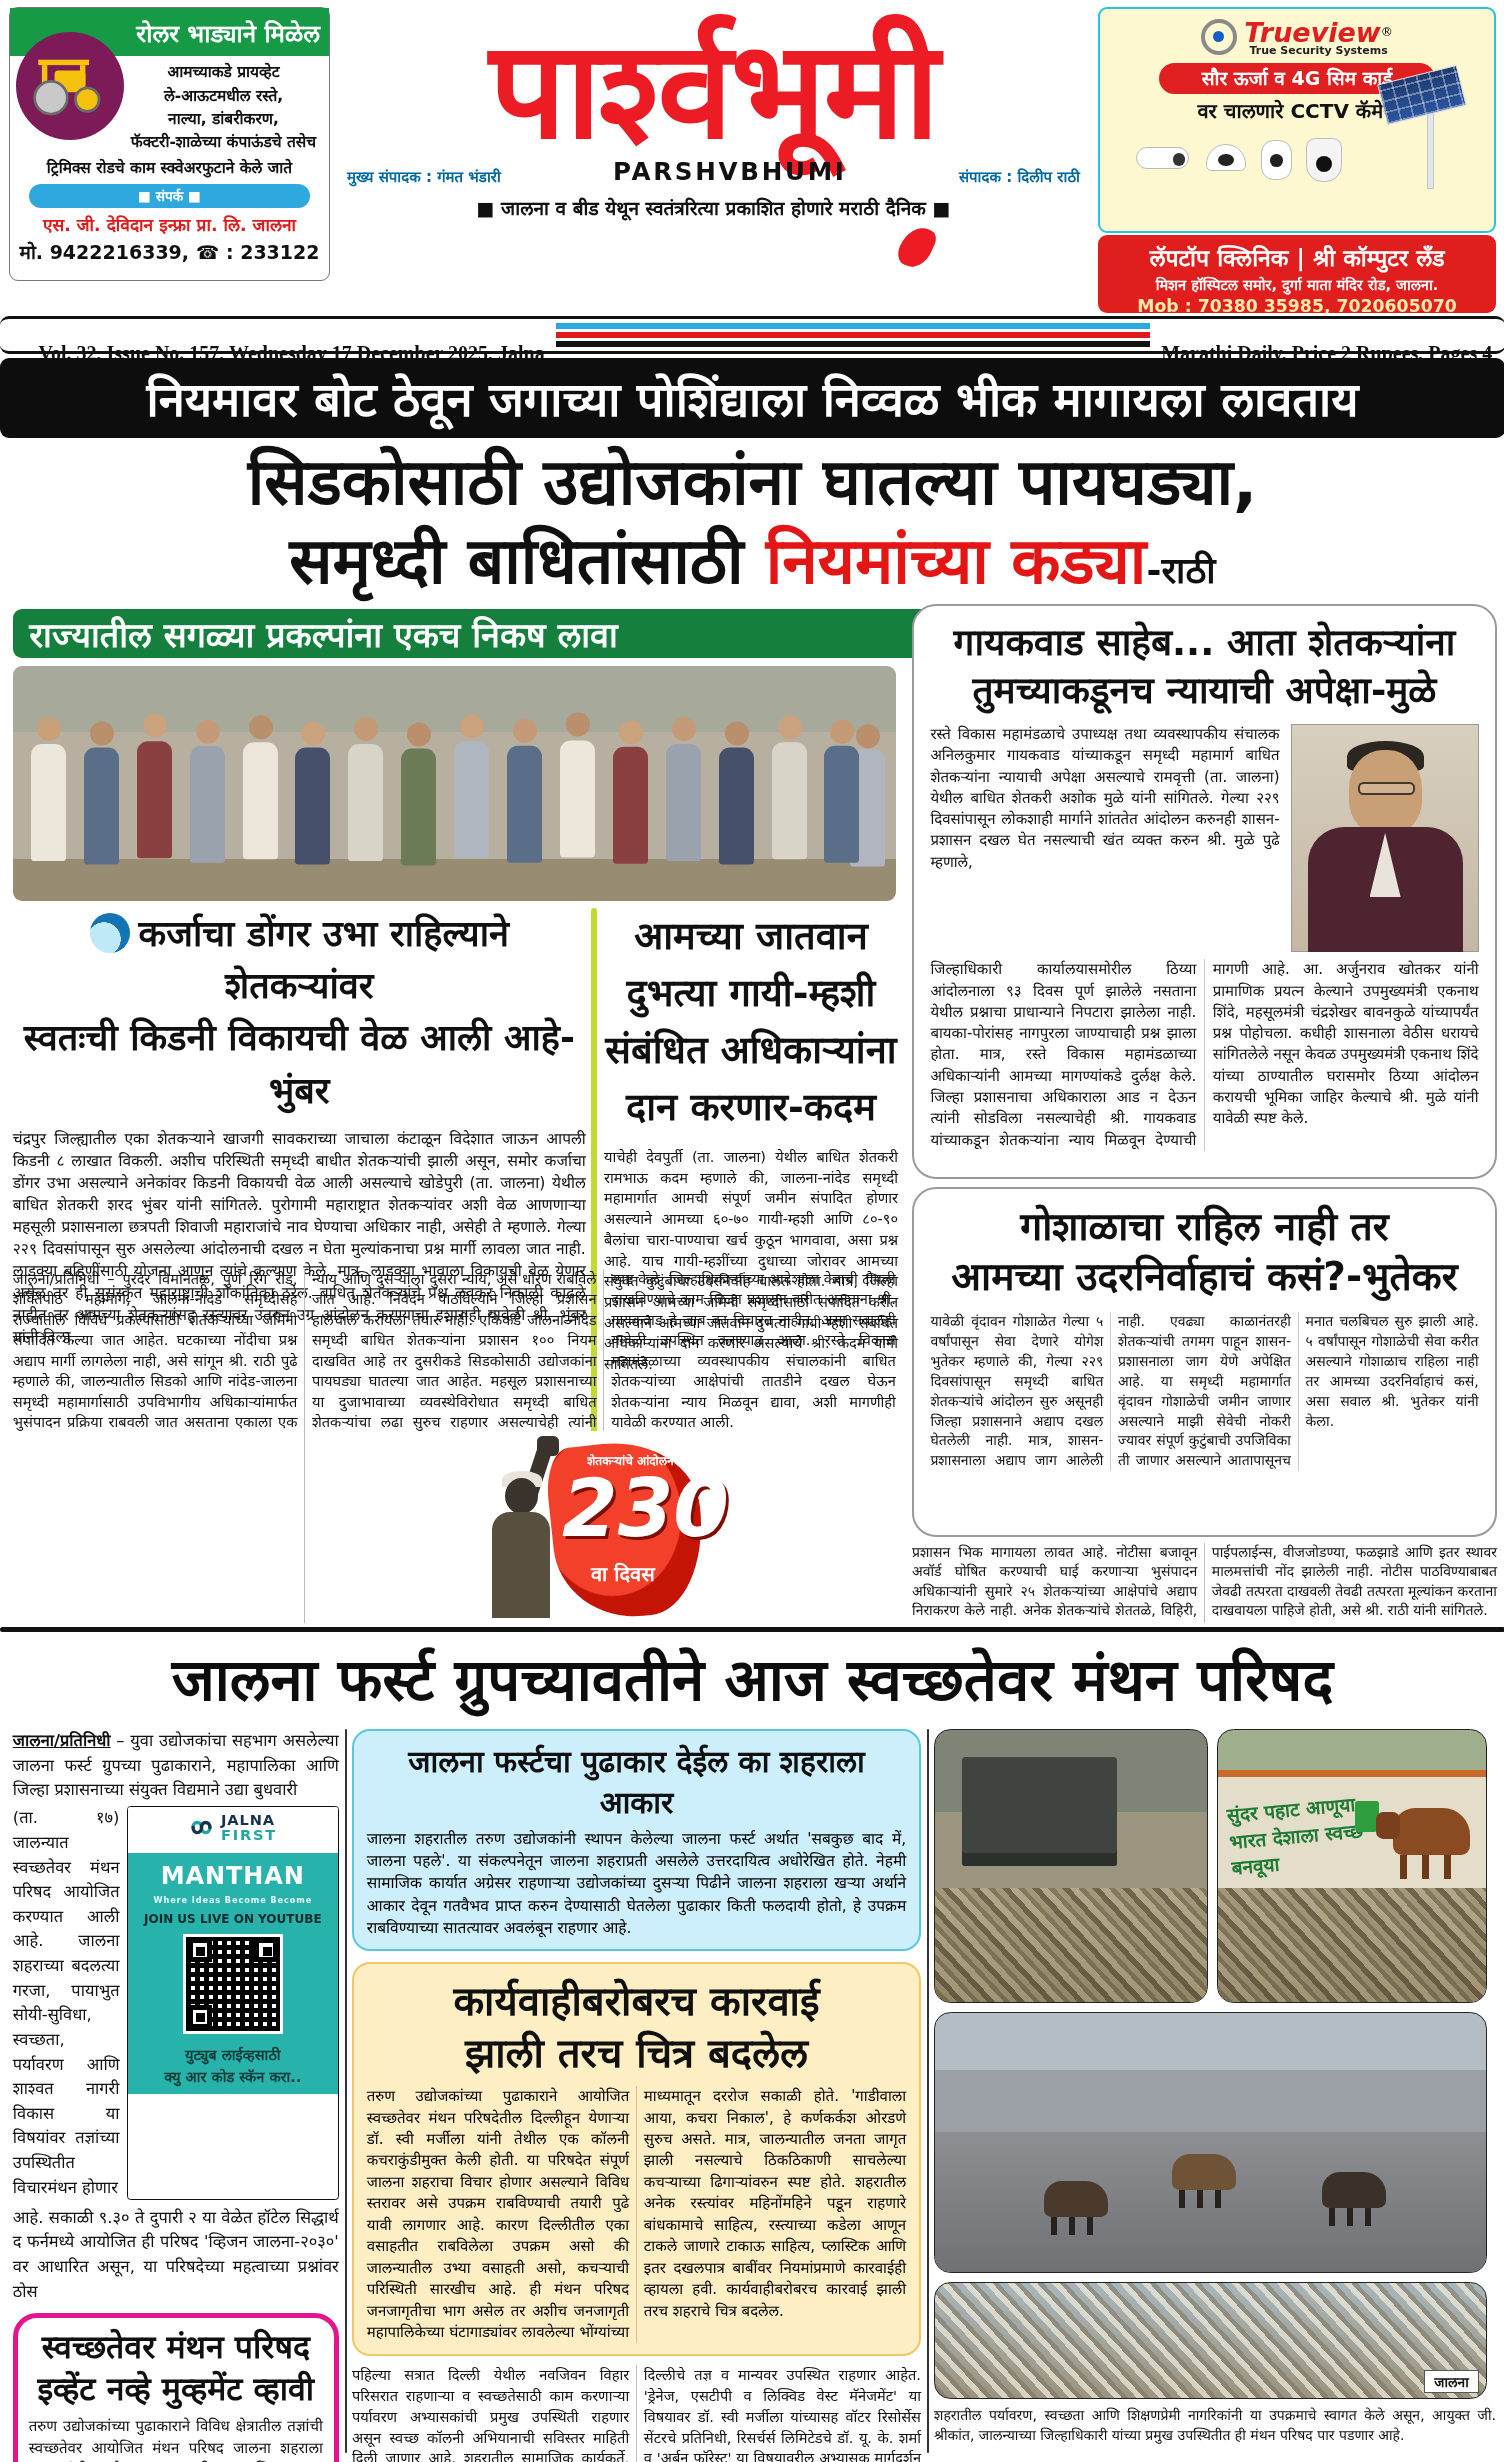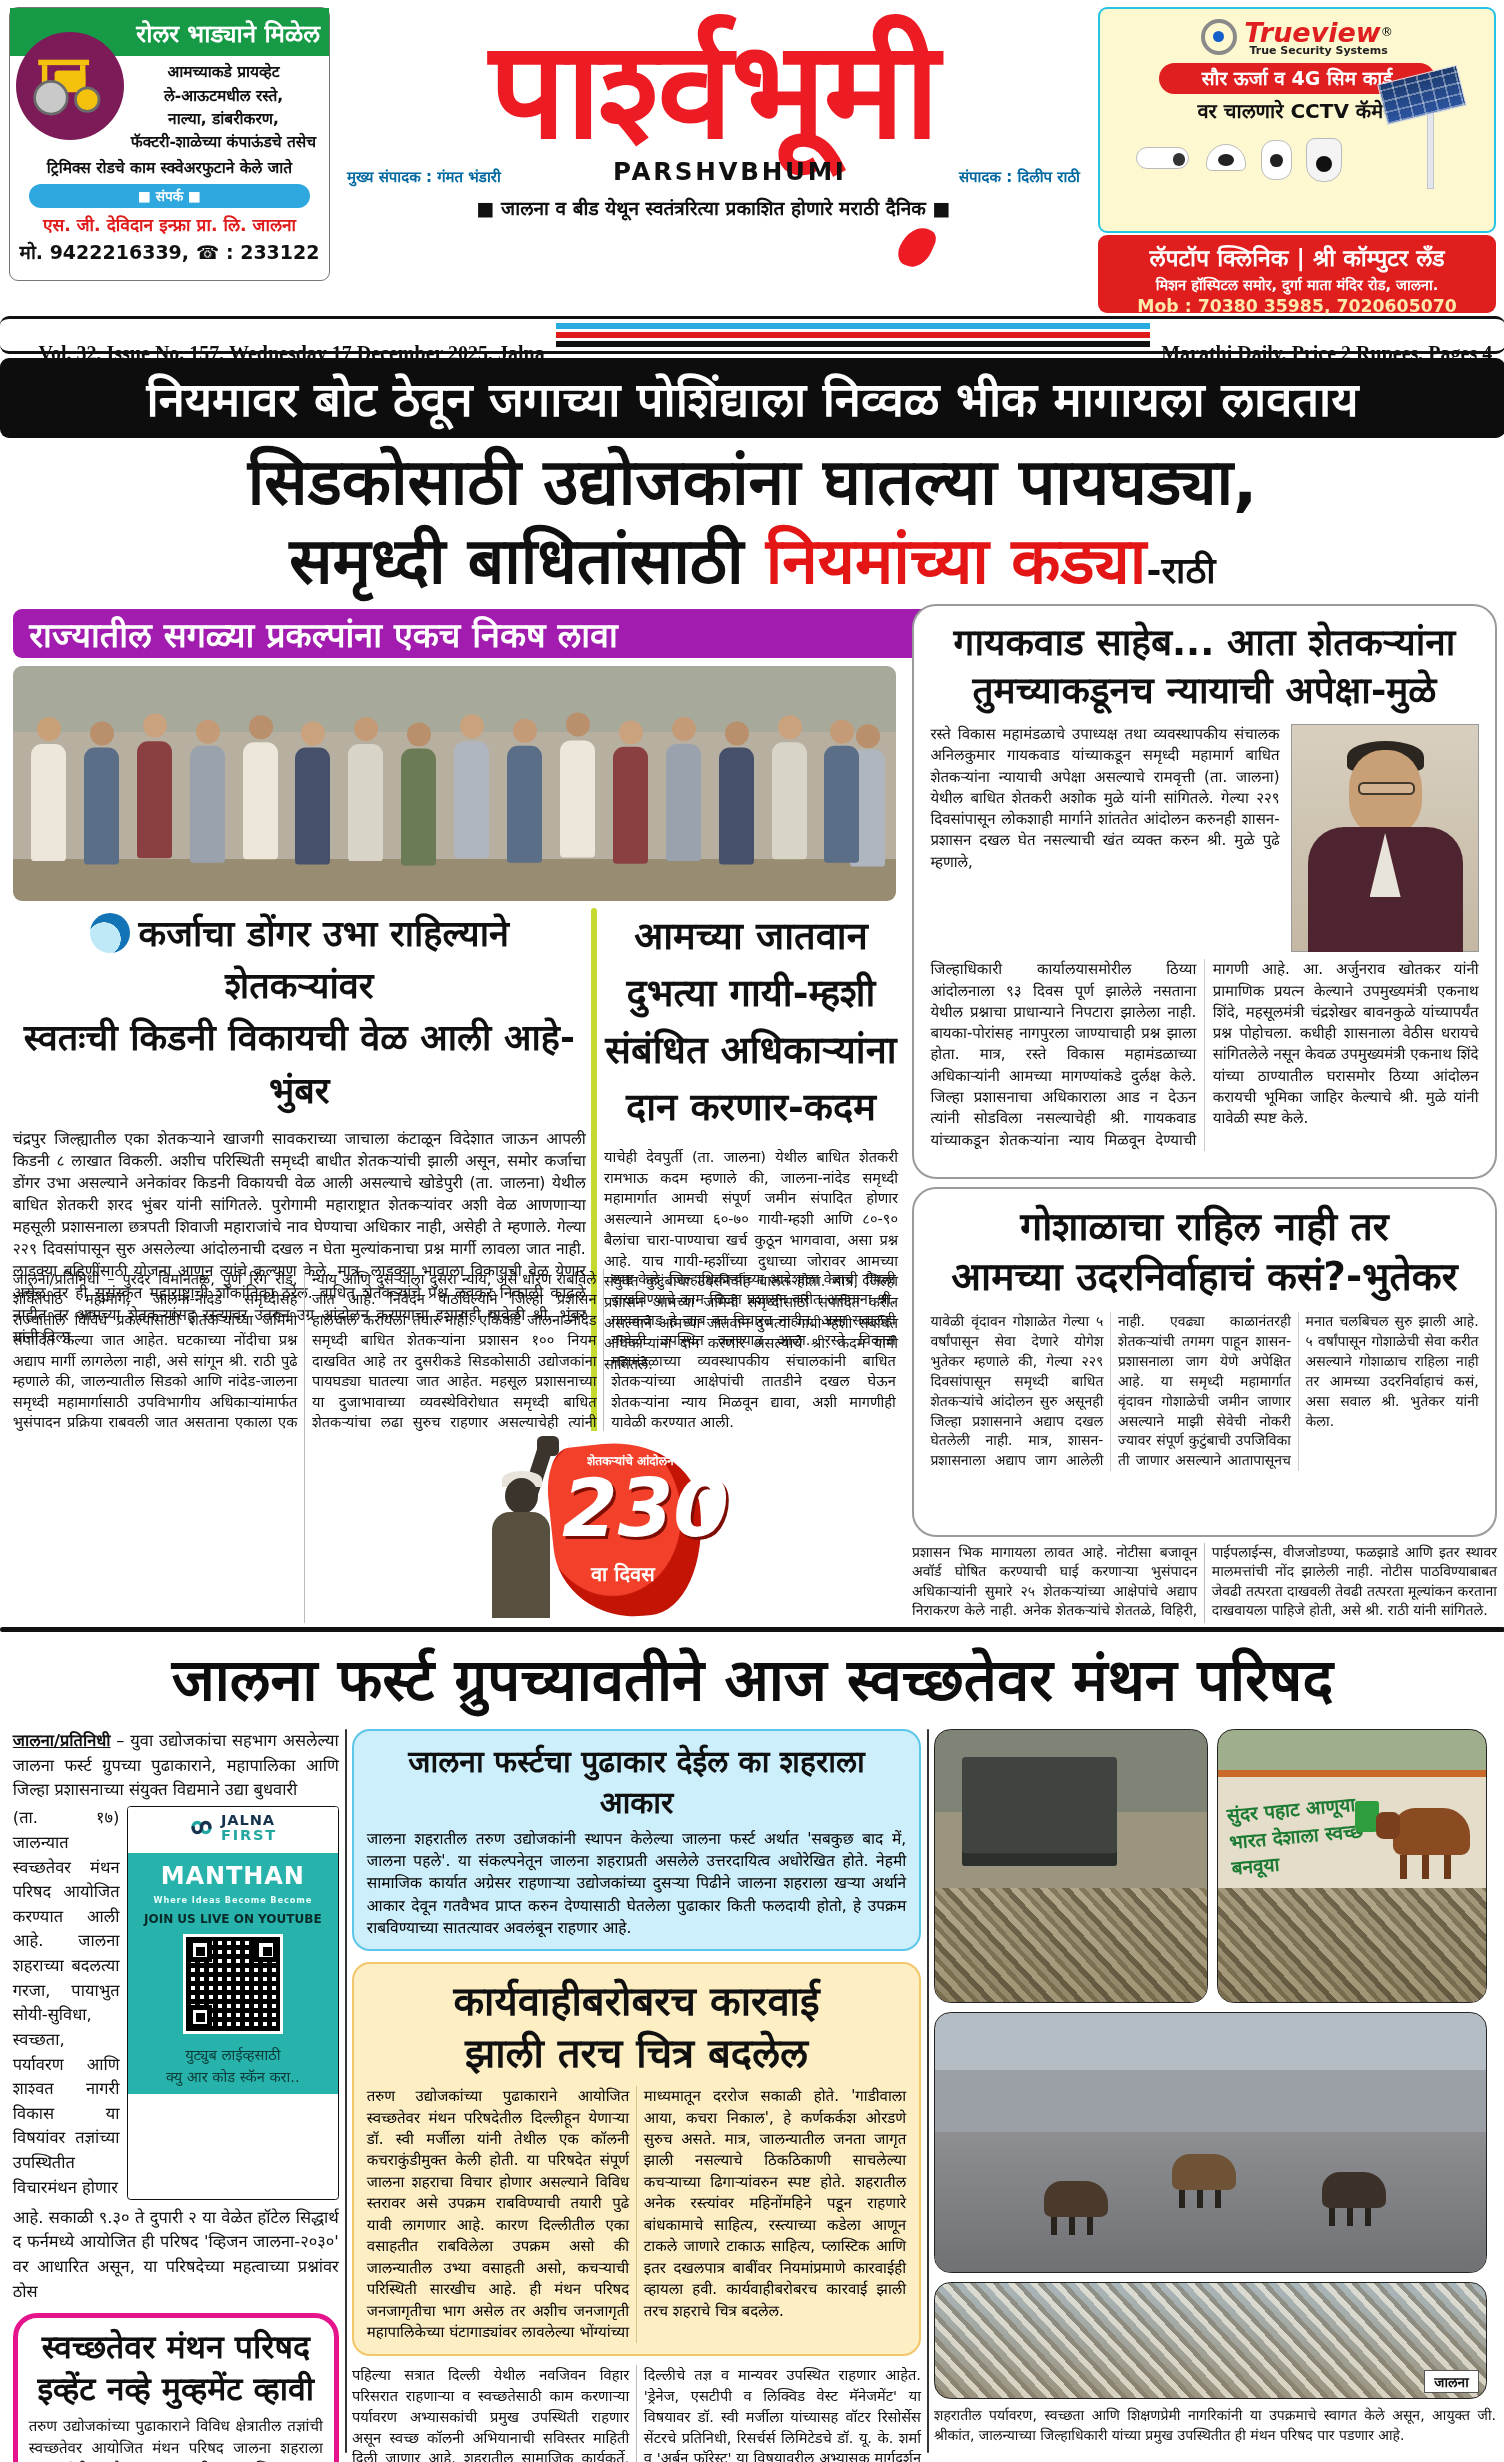--- a/index.html
+++ b/index.html
@@ -68,7 +68,7 @@
   .main-head .red { color:#e31515; }
   .main-head .byline { font-size:36px; font-weight:800; }
 
-  .red-banner { left:12.8px; top:609px; width:1002px; height:49px; background:#a21caf; color:#fff; font-size:34px; font-weight:800; display:flex; align-items:center; padding-left:16.4px; }
+  .red-banner { left:12.8px; top:609px; width:1002px; height:49px; background:#15803d; color:#fff; font-size:34px; font-weight:800; display:flex; align-items:center; padding-left:16.4px; }
 
   
   .group-photo { left:12.8px; top:666px; width:883px; height:235px; background:linear-gradient(#a7a99b 0 28%, #b7b0a0 28% 82%, #988c73 82% 100%); overflow:hidden; }

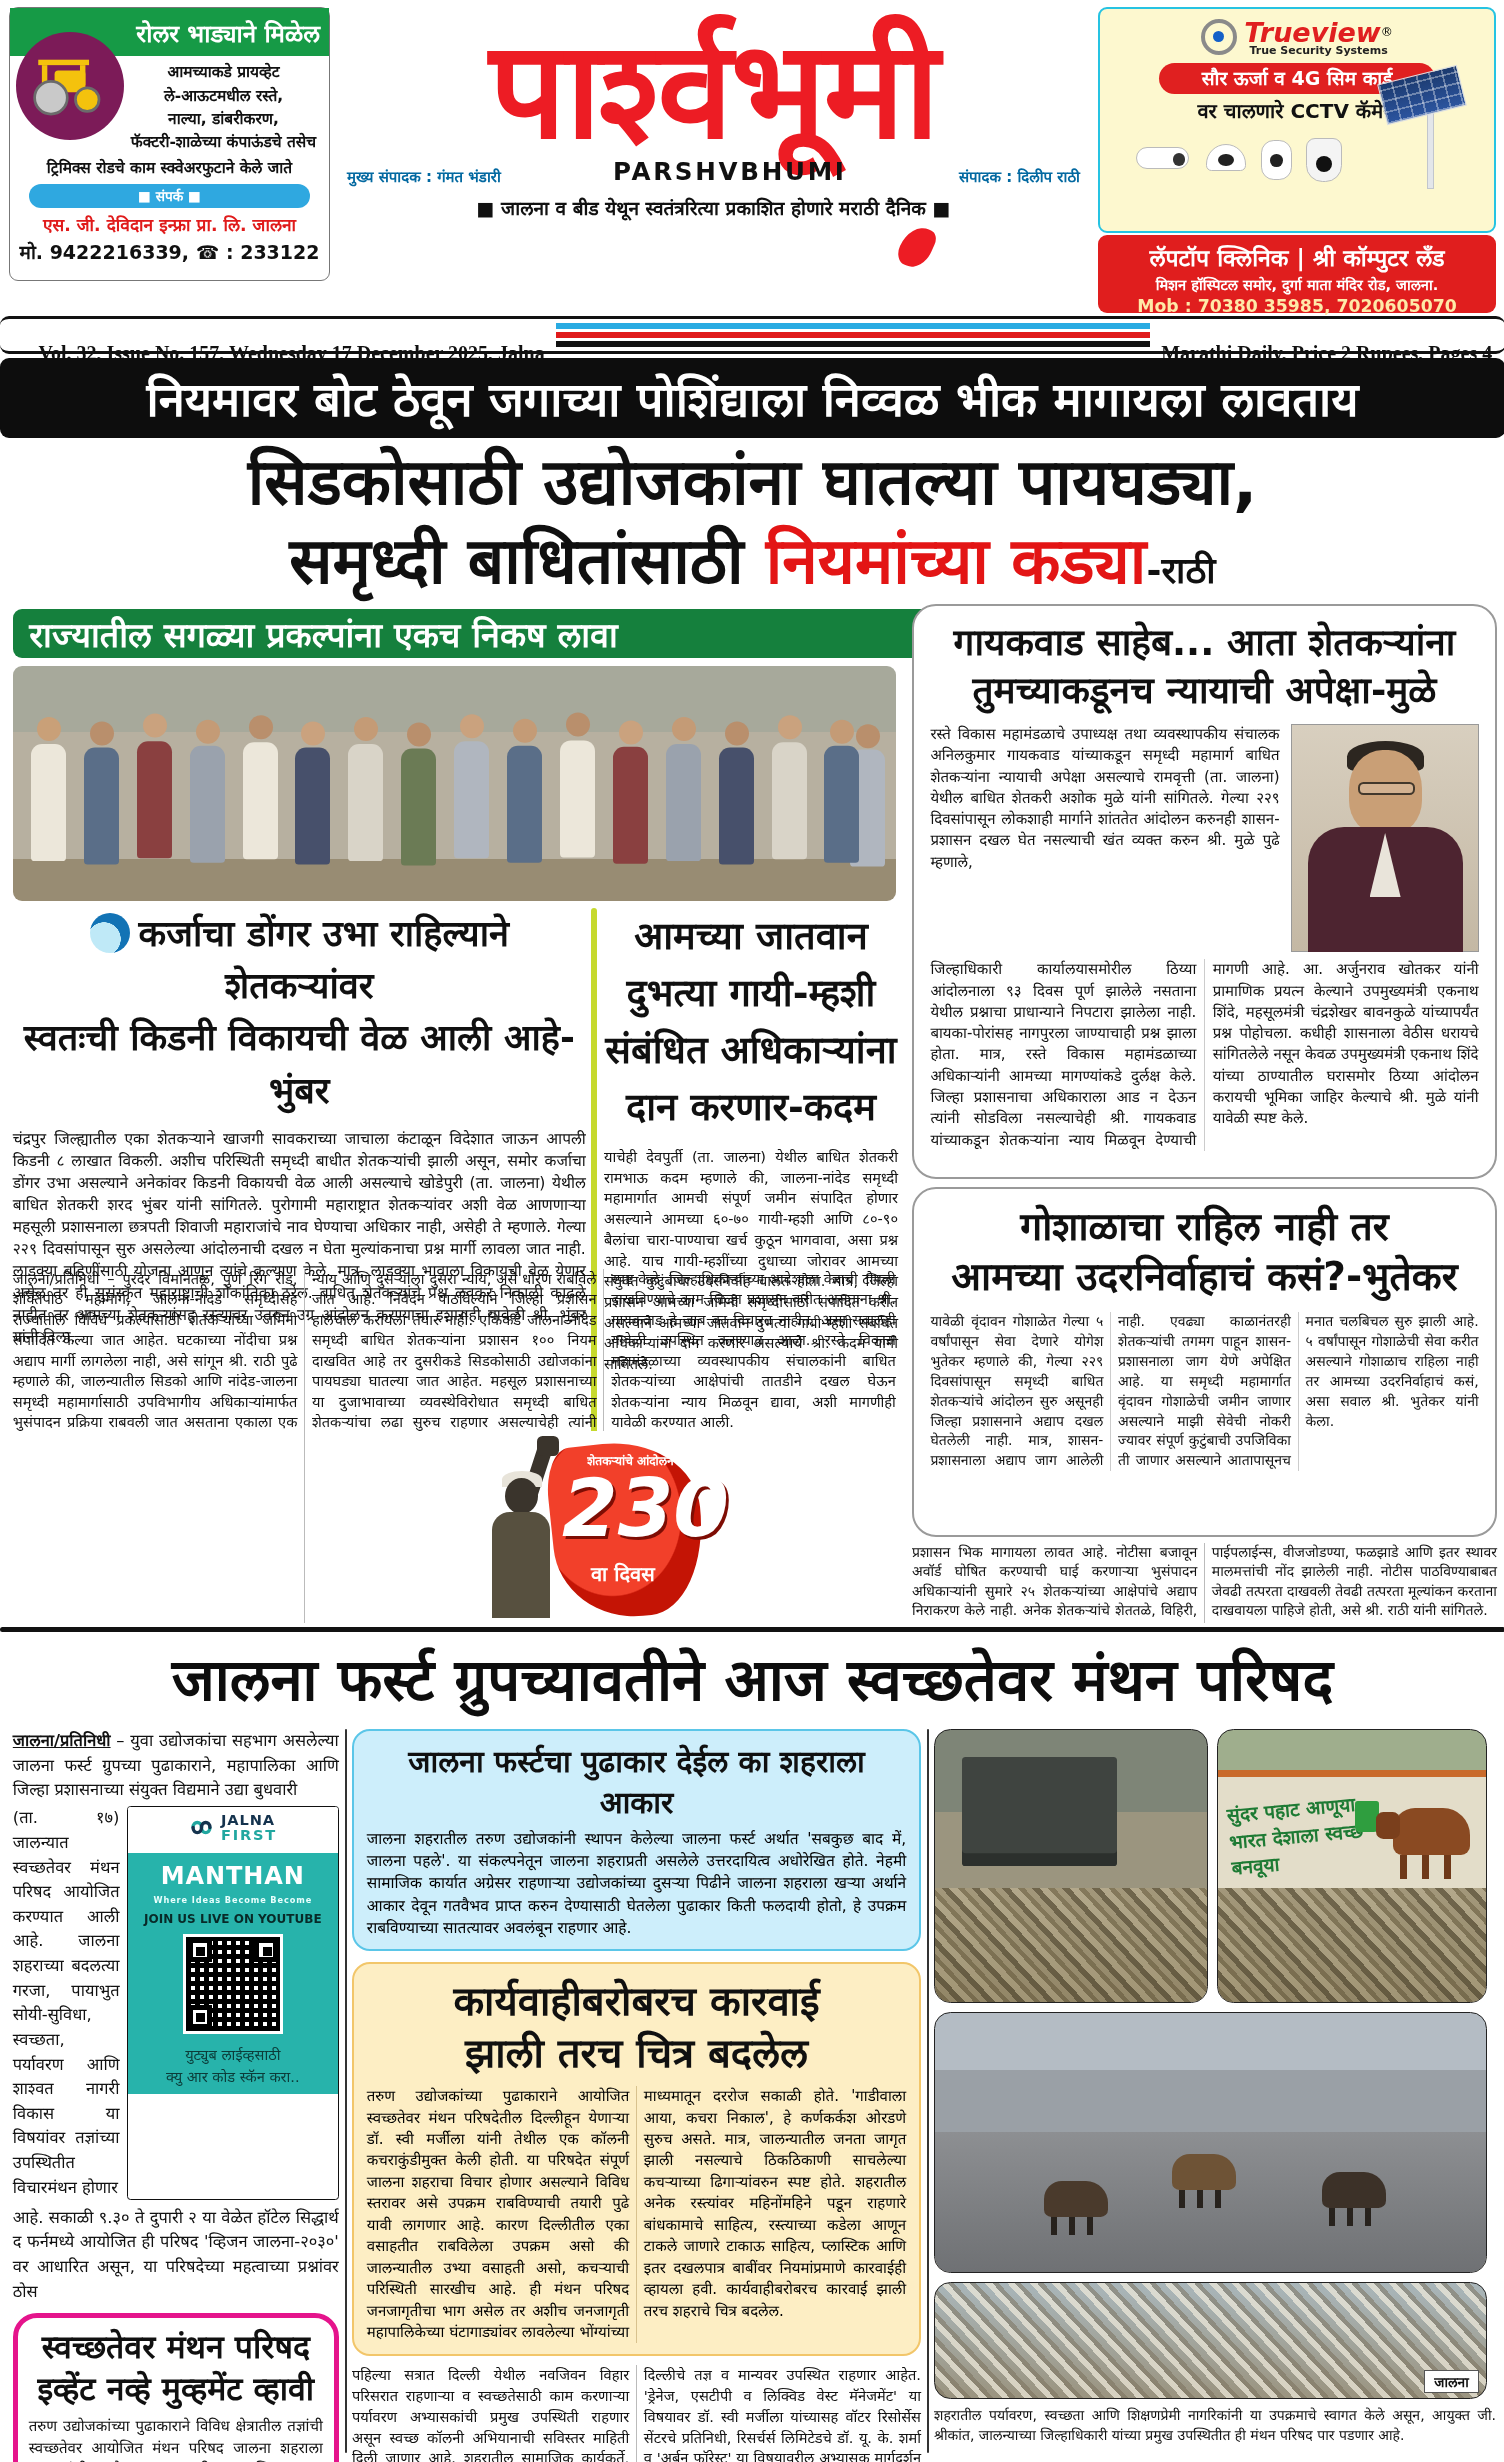--- a/index.html
+++ b/index.html
@@ -145,7 +145,7 @@
   .qr i { position:absolute; width:24px; height:24px; border:5.5px solid #000; background:#fff; }
   .qr i::after { content:""; position:absolute; left:3.6px; top:3.6px; width:9px; height:9px; background:#000; }
   .qr .q1{left:1.8px;top:1.8px;} .qr .q2{right:1.8px;top:1.8px;} .qr .q3{left:1.8px;bottom:1.8px;}
-  .mt-cap { background:#27b3ab; color:#083a37; font-weight:400; font-size:14.6px; padding:1.8px 0 5.5px; color:#06302d; }
+  .mt-cap { background:#27b3ab; color:#083a37; font-weight:700; font-size:14.6px; padding:1.8px 0 5.5px; color:#06302d; }
   .mt-cap div { color:#0b3c39; }
 
   .pink-box { border:5.5px solid #e5148c; border-radius:24px; padding:9px 11px; margin-top:9px; }

